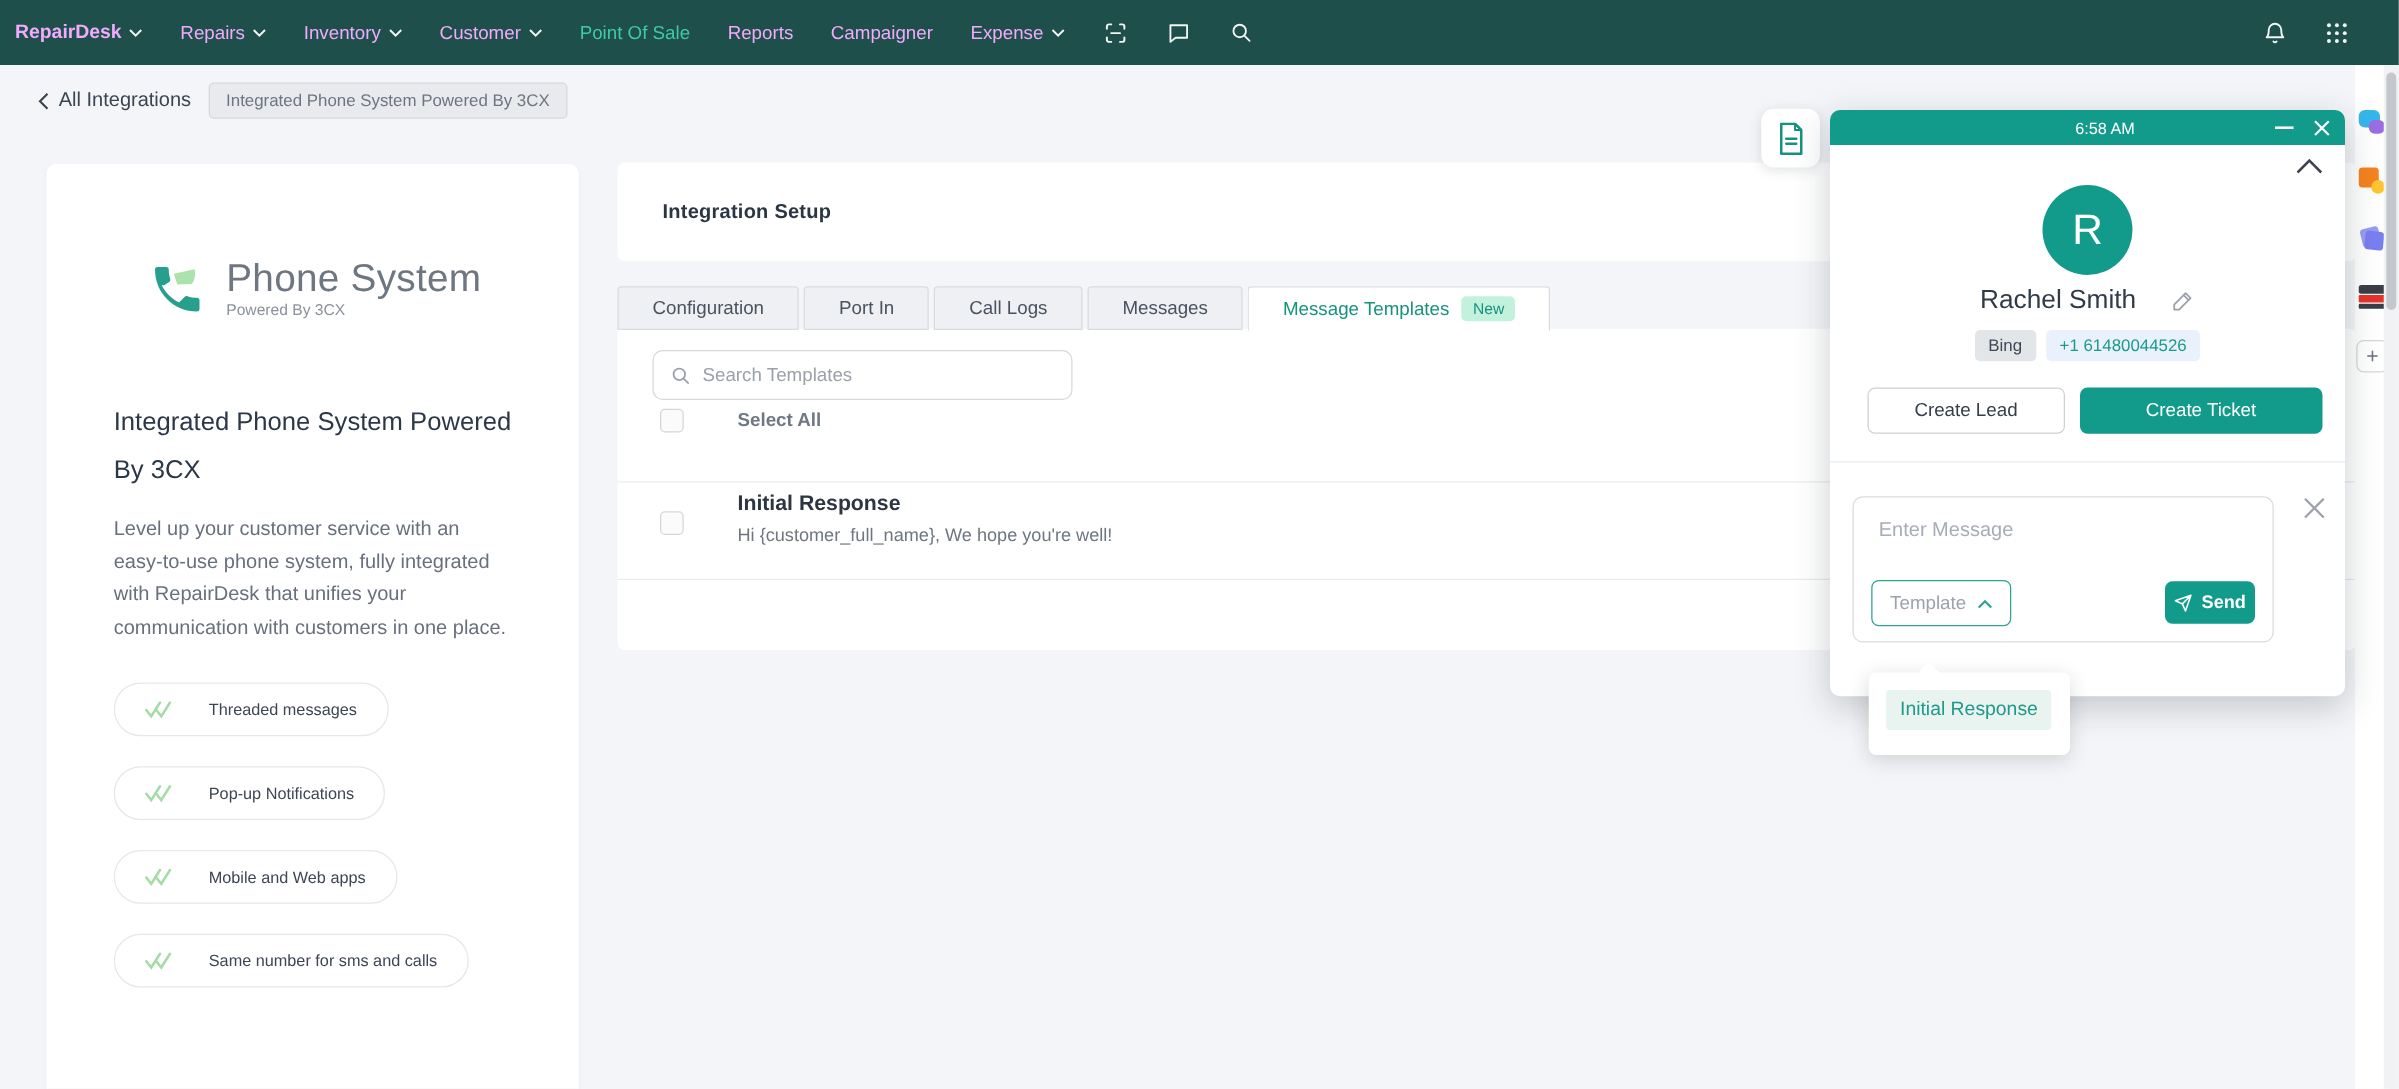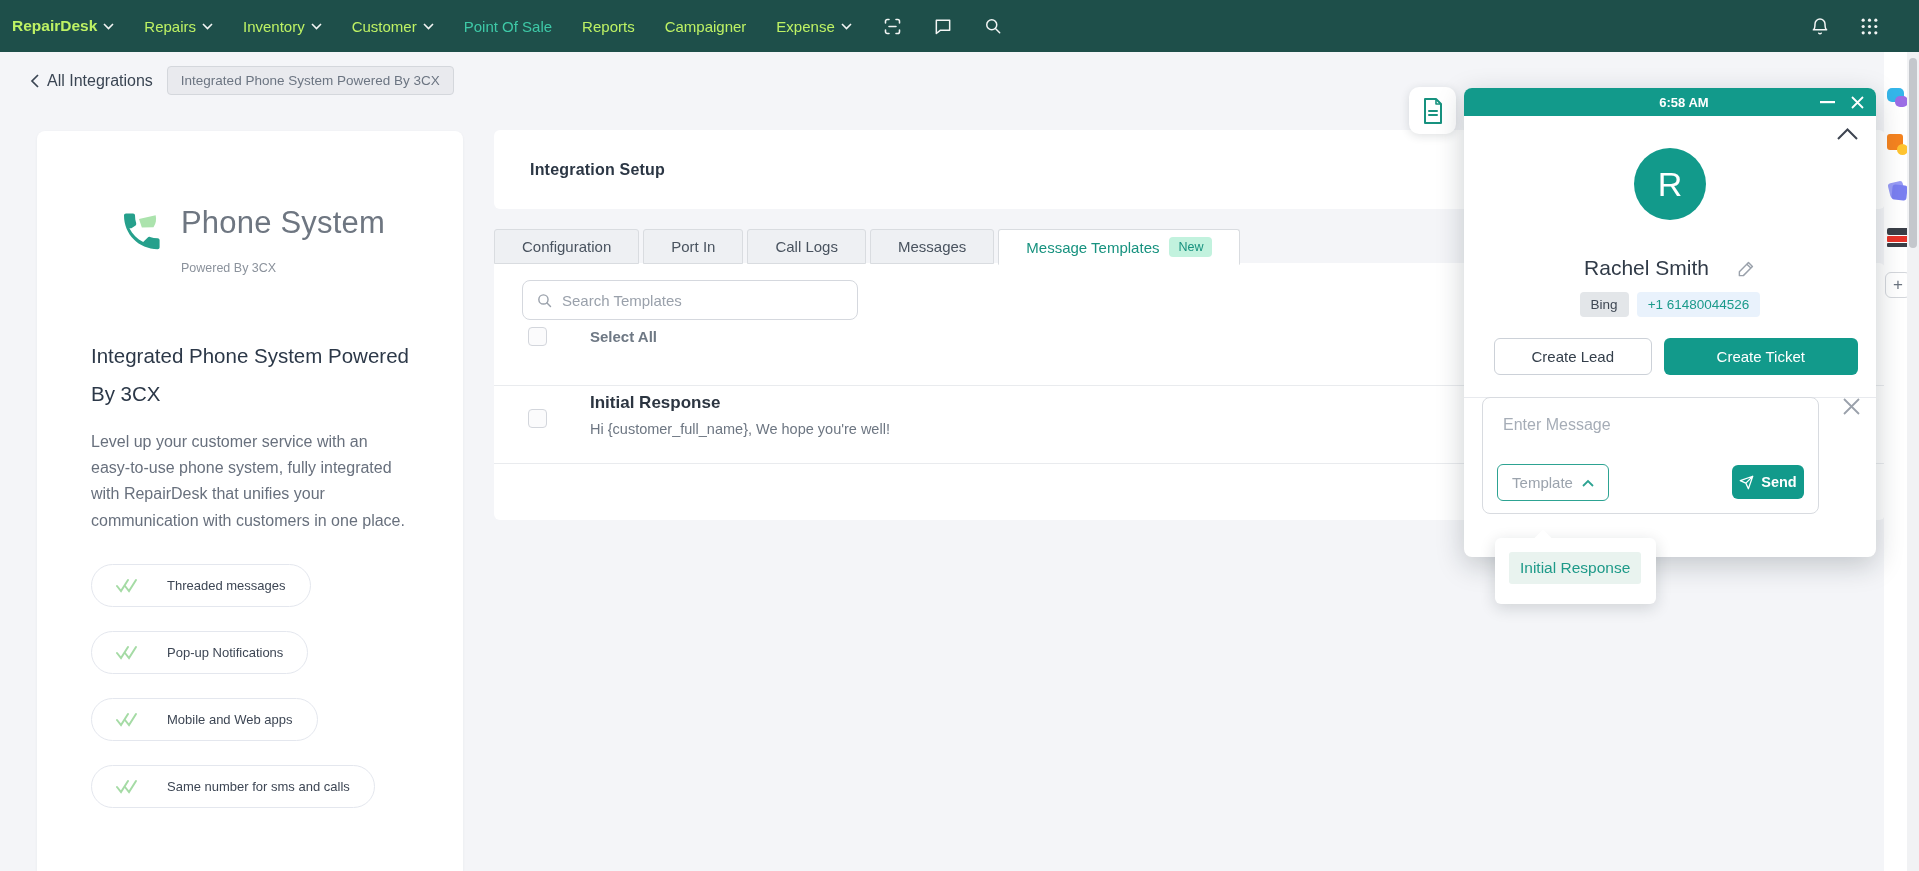--- a/index.html
+++ b/index.html
@@ -10,7 +10,7 @@
   .nav { position:absolute; left:0; top:0; width:1919px; height:52px; background:#1e4f4a;
     display:flex; align-items:center; justify-content:space-between; padding:0 26px 0 12px; z-index:30; }
   .nav-left { display:flex; align-items:center; gap:30px; }
-  .nav-item { display:flex; align-items:center; gap:6px; color:#bef264; font-size:15px; cursor:pointer; white-space:nowrap; }
+  .nav-item { display:flex; align-items:center; gap:6px; color:#f0abfc; font-size:15px; cursor:pointer; white-space:nowrap; }
   .nav-item.brand { font-weight:bold; font-size:15.5px; }
   .nav-item.active { color:#3ec9a7; }
   .nav-item svg { display:block; }

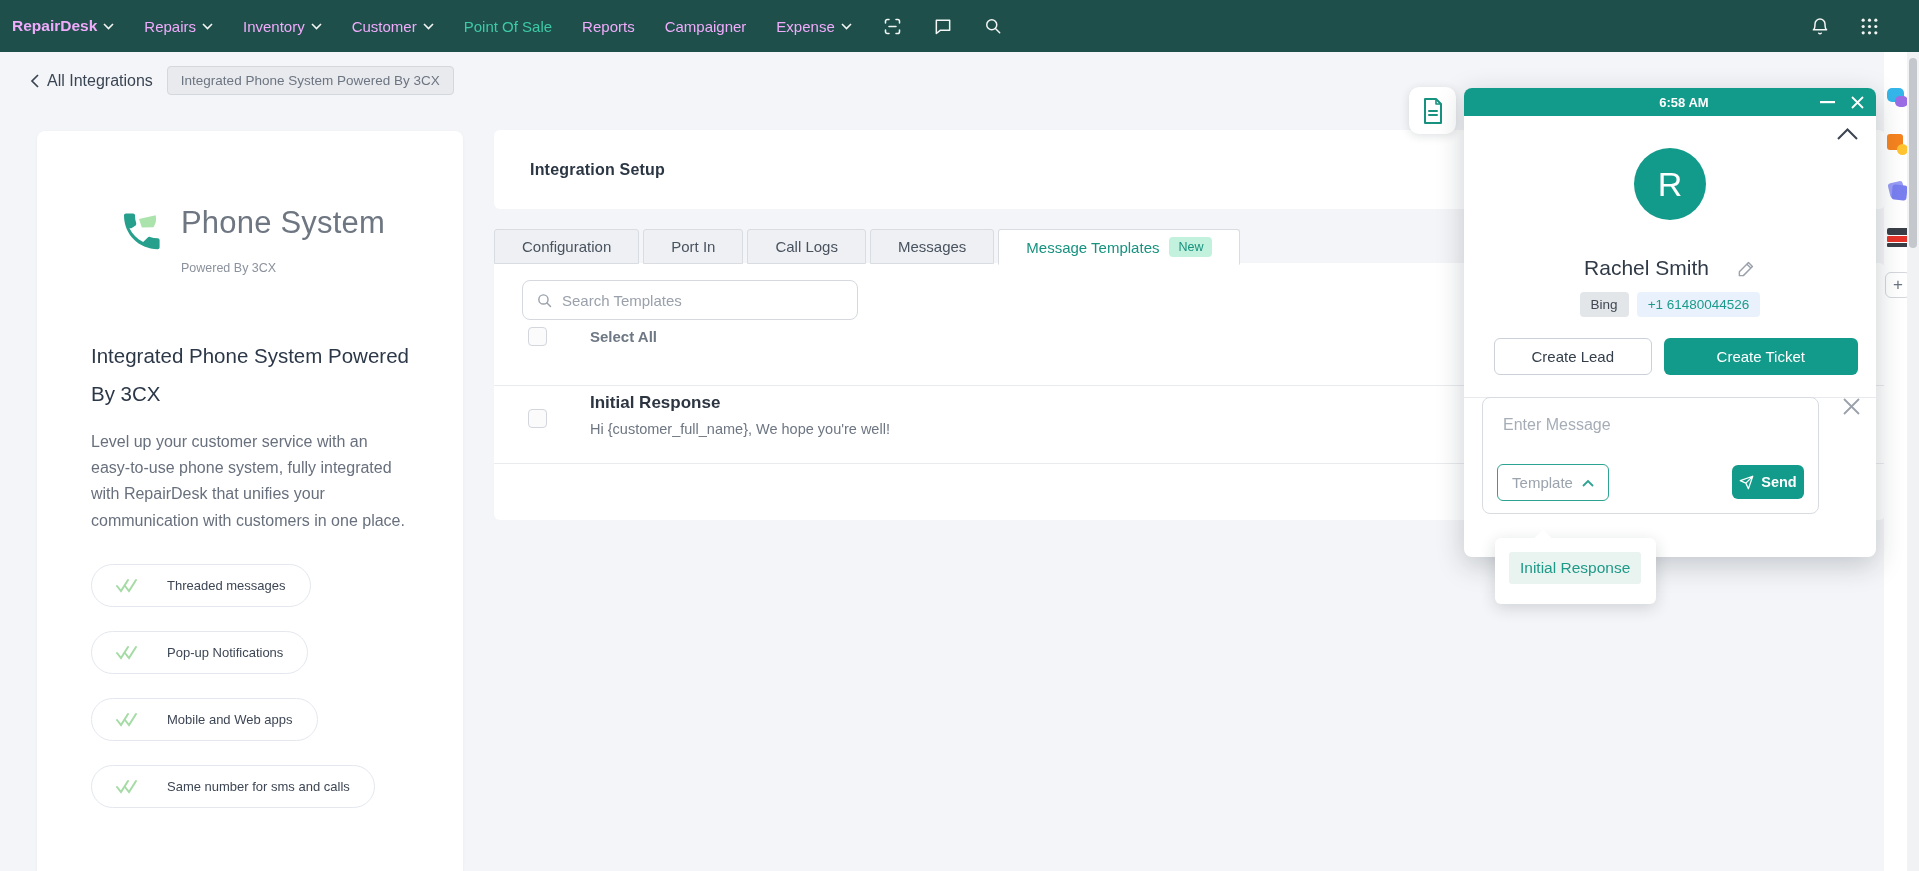--- a/index.html
+++ b/index.html
@@ -73,7 +73,7 @@
     border-radius:8px; box-shadow:0 8px 28px rgba(20,30,40,.22); z-index:25; }
   .chat-header { height:28px; background:#129a8b; border-radius:8px 8px 0 0; display:flex;
     align-items:center; justify-content:center; position:relative; }
-  .chat-time { color:#fff; font-size:13px; font-weight:bold;margin-left:28px; }
+  .chat-time { color:#fff; font-size:13px; font-weight:normal;margin-left:28px; }
   .chat-header-controls { position:absolute; right:12px; top:0; height:28px; display:flex; align-items:center; gap:16px; }
   .collapse-chevron { position:absolute; right:18px; top:38px; cursor:pointer; }
   .avatar { width:72px; height:72px; border-radius:50%; background:#129a8b; color:#fff; font-size:34px;

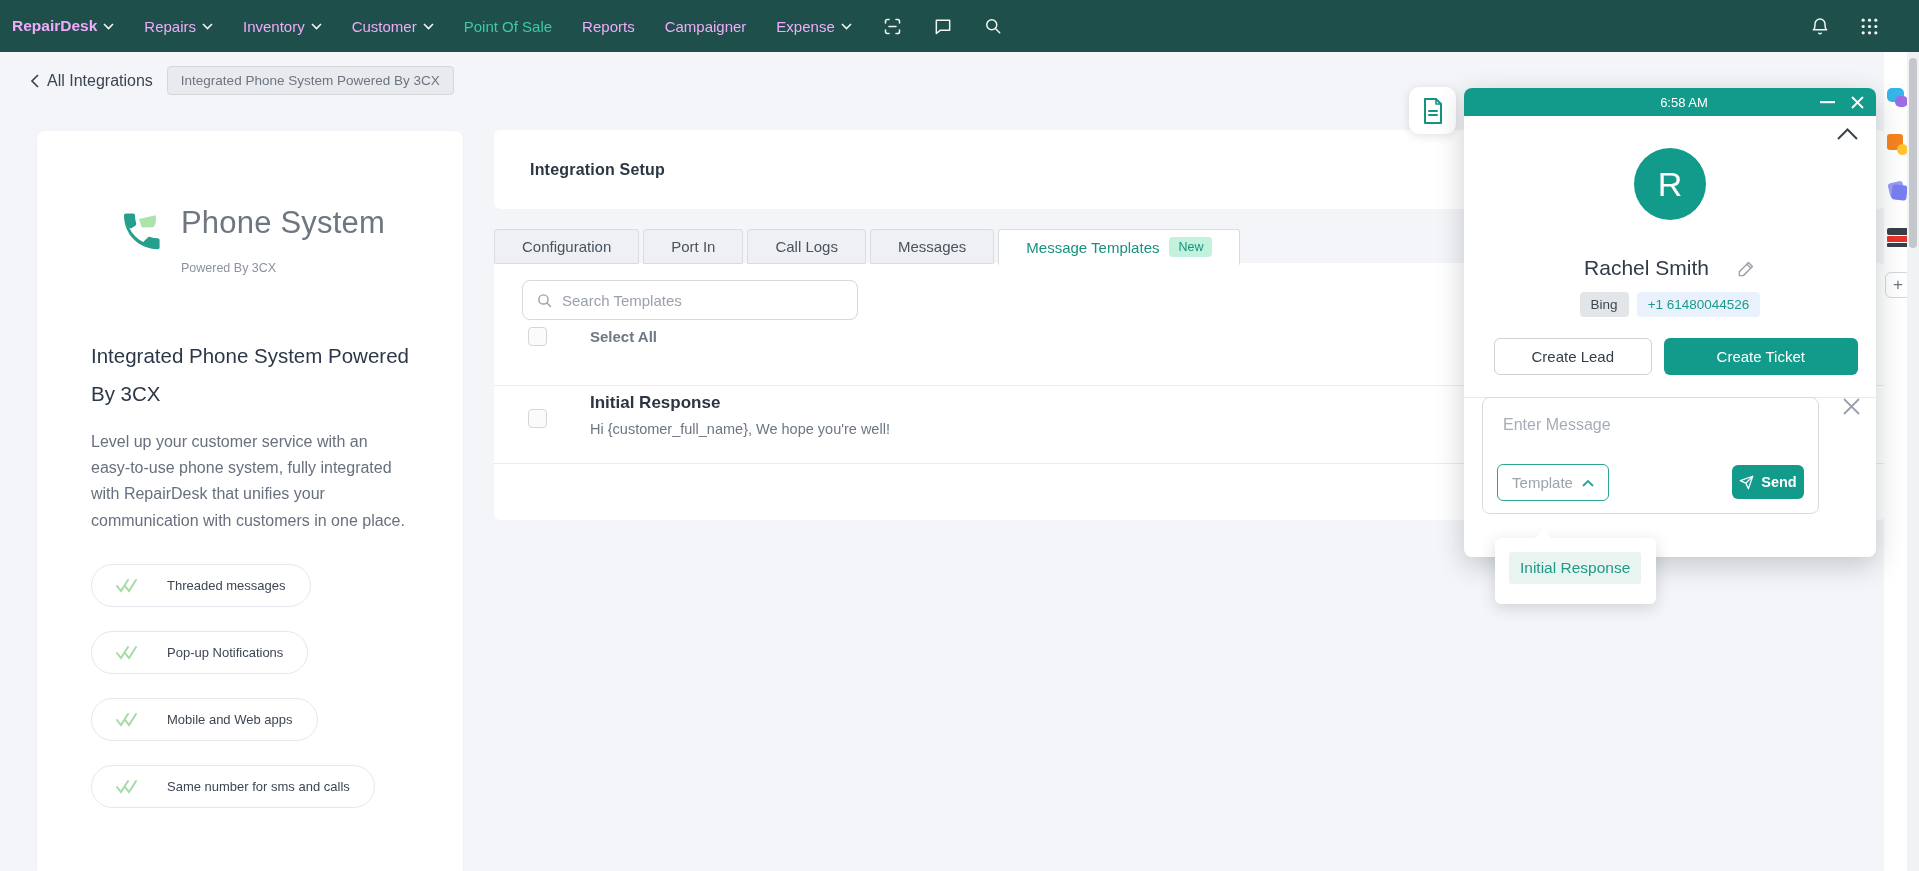--- a/index.html
+++ b/index.html
@@ -28,7 +28,7 @@
     border-radius:8px 8px 0 0; box-shadow:0 1px 3px rgba(40,50,60,.06); padding:0 54px; }
   .logo-row { margin-top:74px; display:flex; align-items:flex-start; gap:14px; justify-content:center; }
   .logo-text-big { font-size:31px; color:#6e7681; letter-spacing:.2px; }
-  .logo-text-sub { font-size:12.5px; color:#8b929c; margin-top:20px; }
+  .logo-text-sub { font-size:12.5px; color:#8b929c; margin-top:0; }
   .panel-heading { margin-top:62px; font-size:20.5px; font-weight:500; color:#2c3848; line-height:1.85; }
   .panel-desc { margin-top:16px; font-size:16px; color:#68707d; line-height:1.64; }
   .pill { display:inline-flex; align-items:center; gap:27px; border:1px solid #e4e7ee; border-radius:999px;

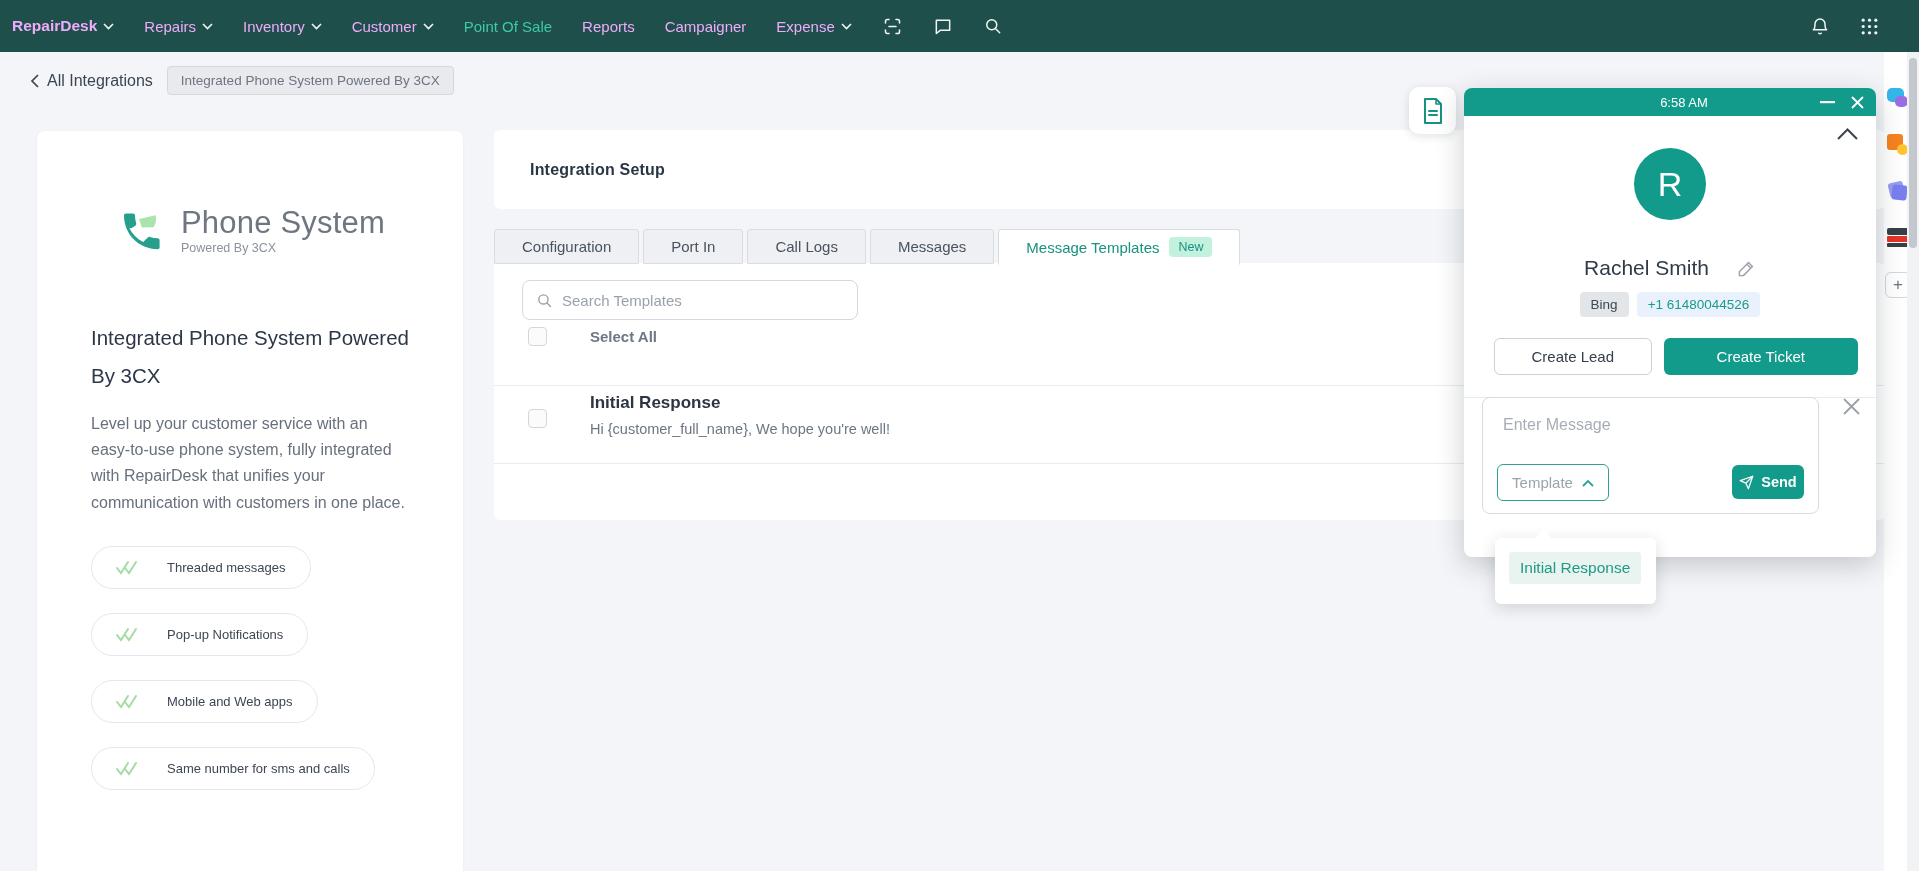--- a/index.html
+++ b/index.html
@@ -78,7 +78,7 @@
   .collapse-chevron { position:absolute; right:18px; top:38px; cursor:pointer; }
   .avatar { width:72px; height:72px; border-radius:50%; background:#129a8b; color:#fff; font-size:34px;
     display:flex; align-items:center; justify-content:center; margin:32px auto 0; }
-  .contact-row { margin-top:36px; display:flex; align-items:center; justify-content:center; gap:28px; }
+  .contact-row { margin-top:8px; display:flex; align-items:center; justify-content:center; gap:28px; }
   .contact-name { font-size:21px; color:#313b48; }
   .badge-row { margin-top:12px; display:flex; justify-content:center; gap:8px; }
   .src-badge { background:#e3e6e9; color:#3f4854; font-size:13.5px; padding:5px 11px; border-radius:4px; }

